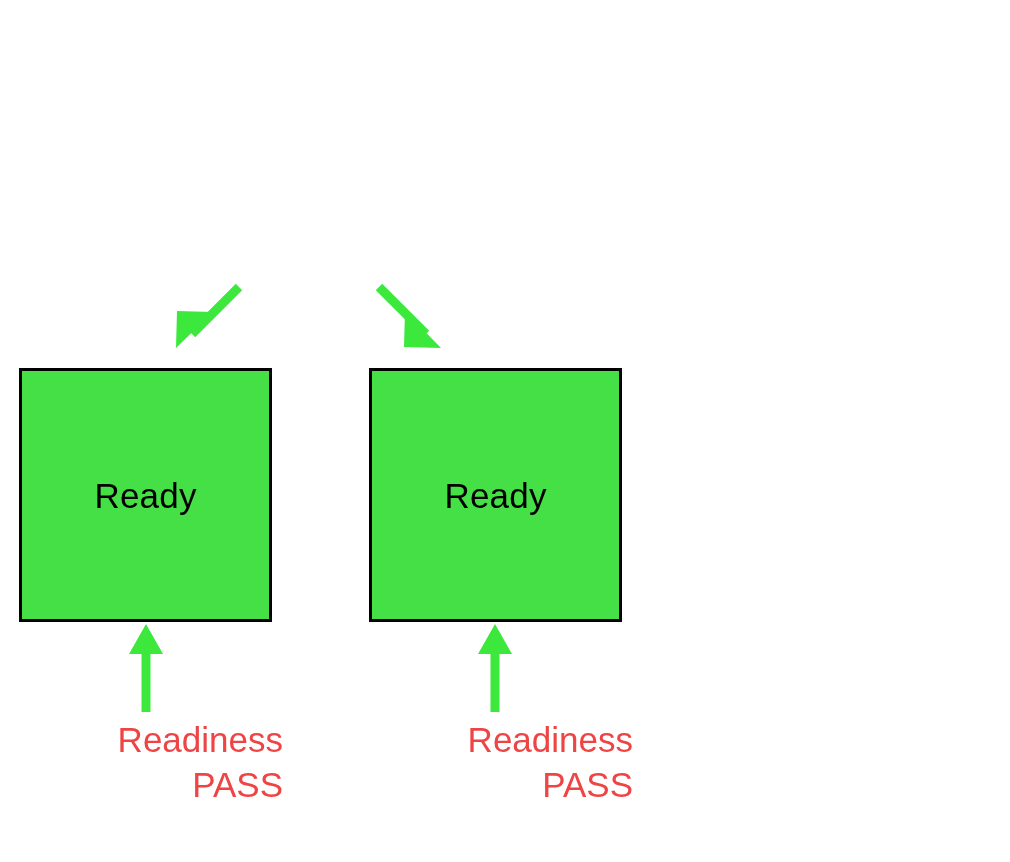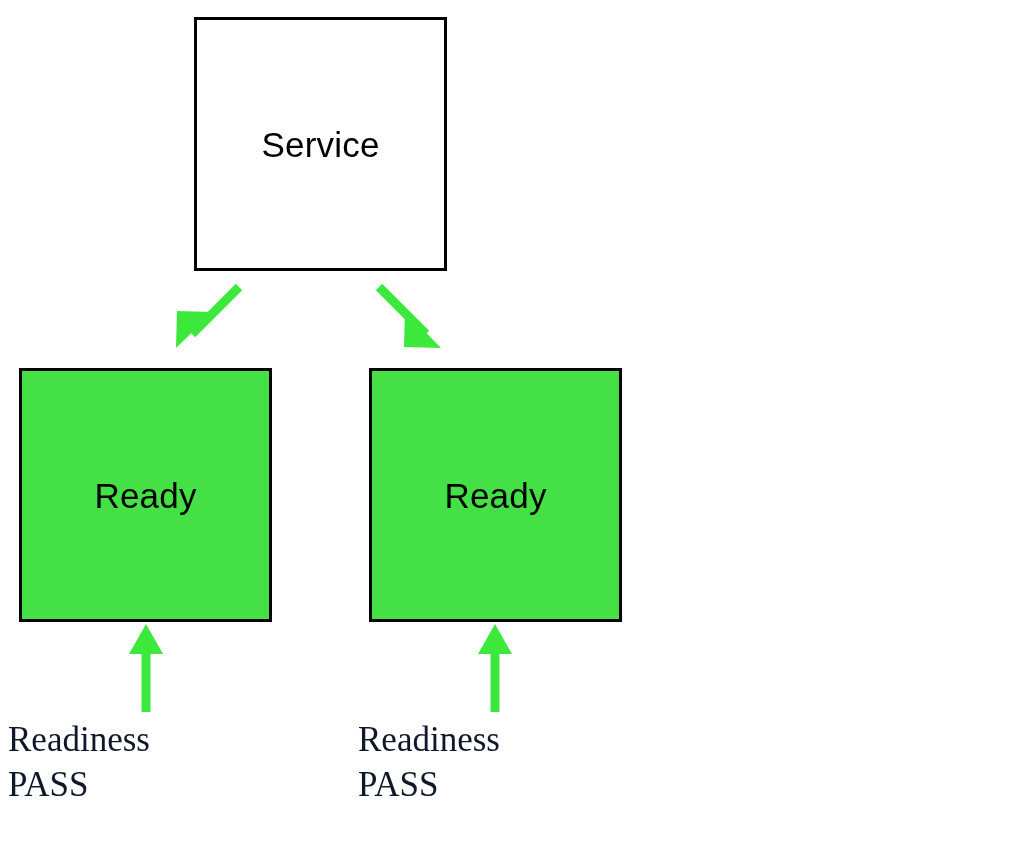--- a/index.html
+++ b/index.html
@@ -111,9 +111,6 @@
     </g>
   </svg>
 
-  <div class="node" id="service-node">
-    <span class="node-label">Service</span>
-  </div>
 
   <div class="node" id="ready-node-left">
     <span class="node-label">Ready</span>

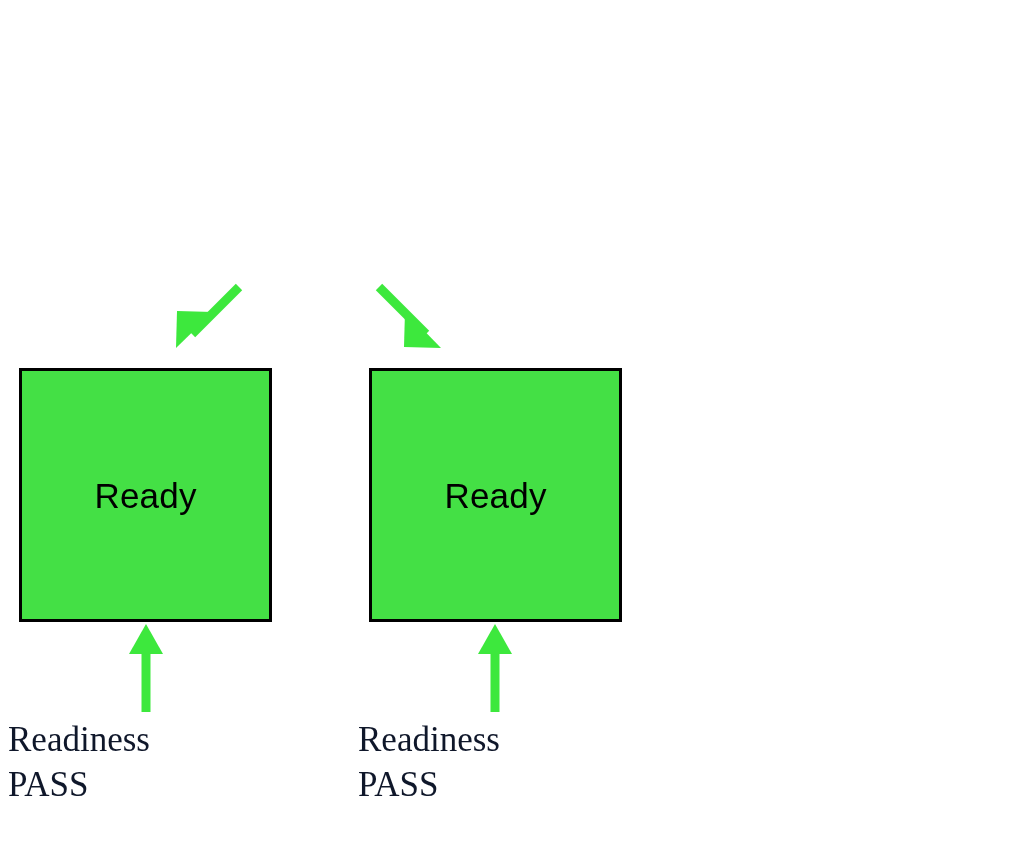--- a/index.html
+++ b/index.html
@@ -67,10 +67,9 @@
     position: absolute;
     font-size: 35px;
     line-height: 1.28;
-    color: #0f172a;
-    text-align: left;
+    color: #ef4444;
+    text-align: right;
     white-space: pre-line;
-    font-family: Liberation Serif, serif;
   }
   #caption-left {
     left: 8px;

